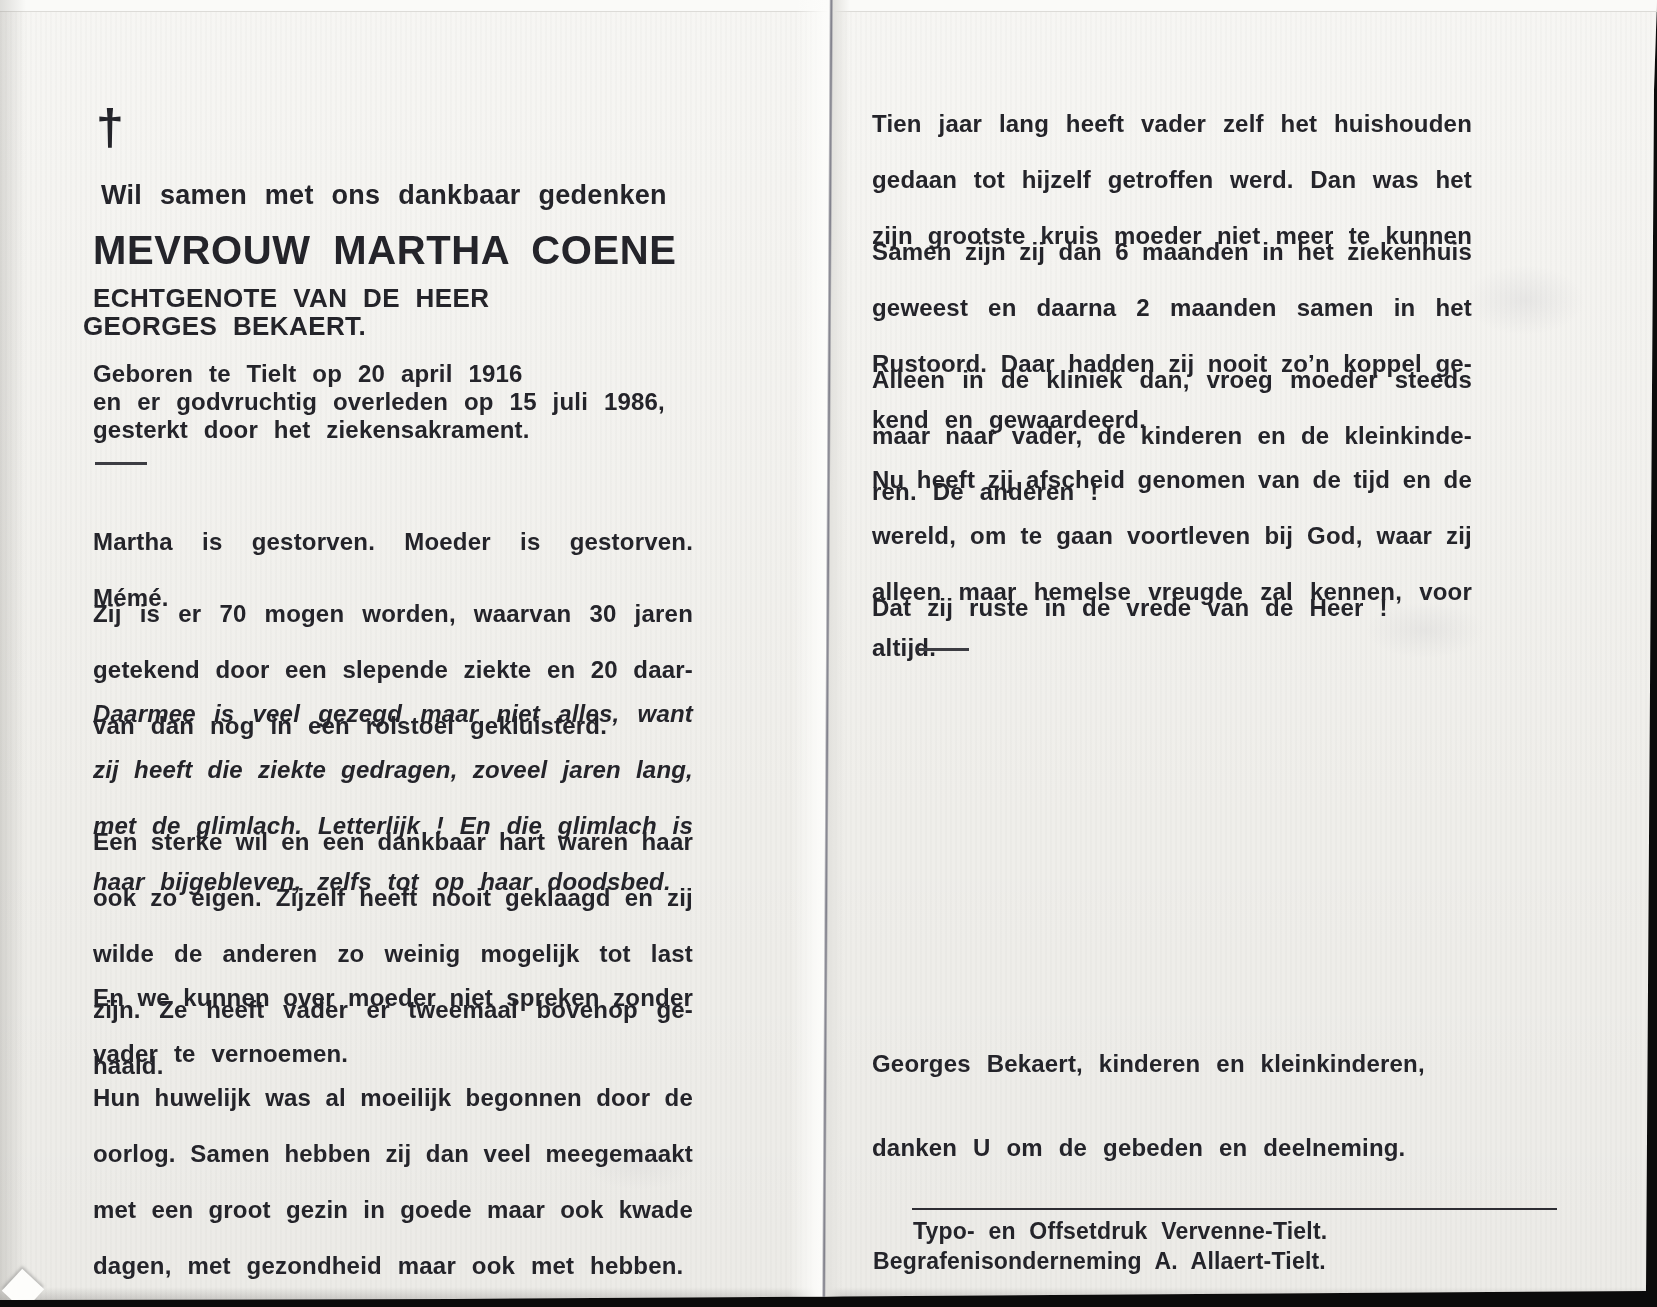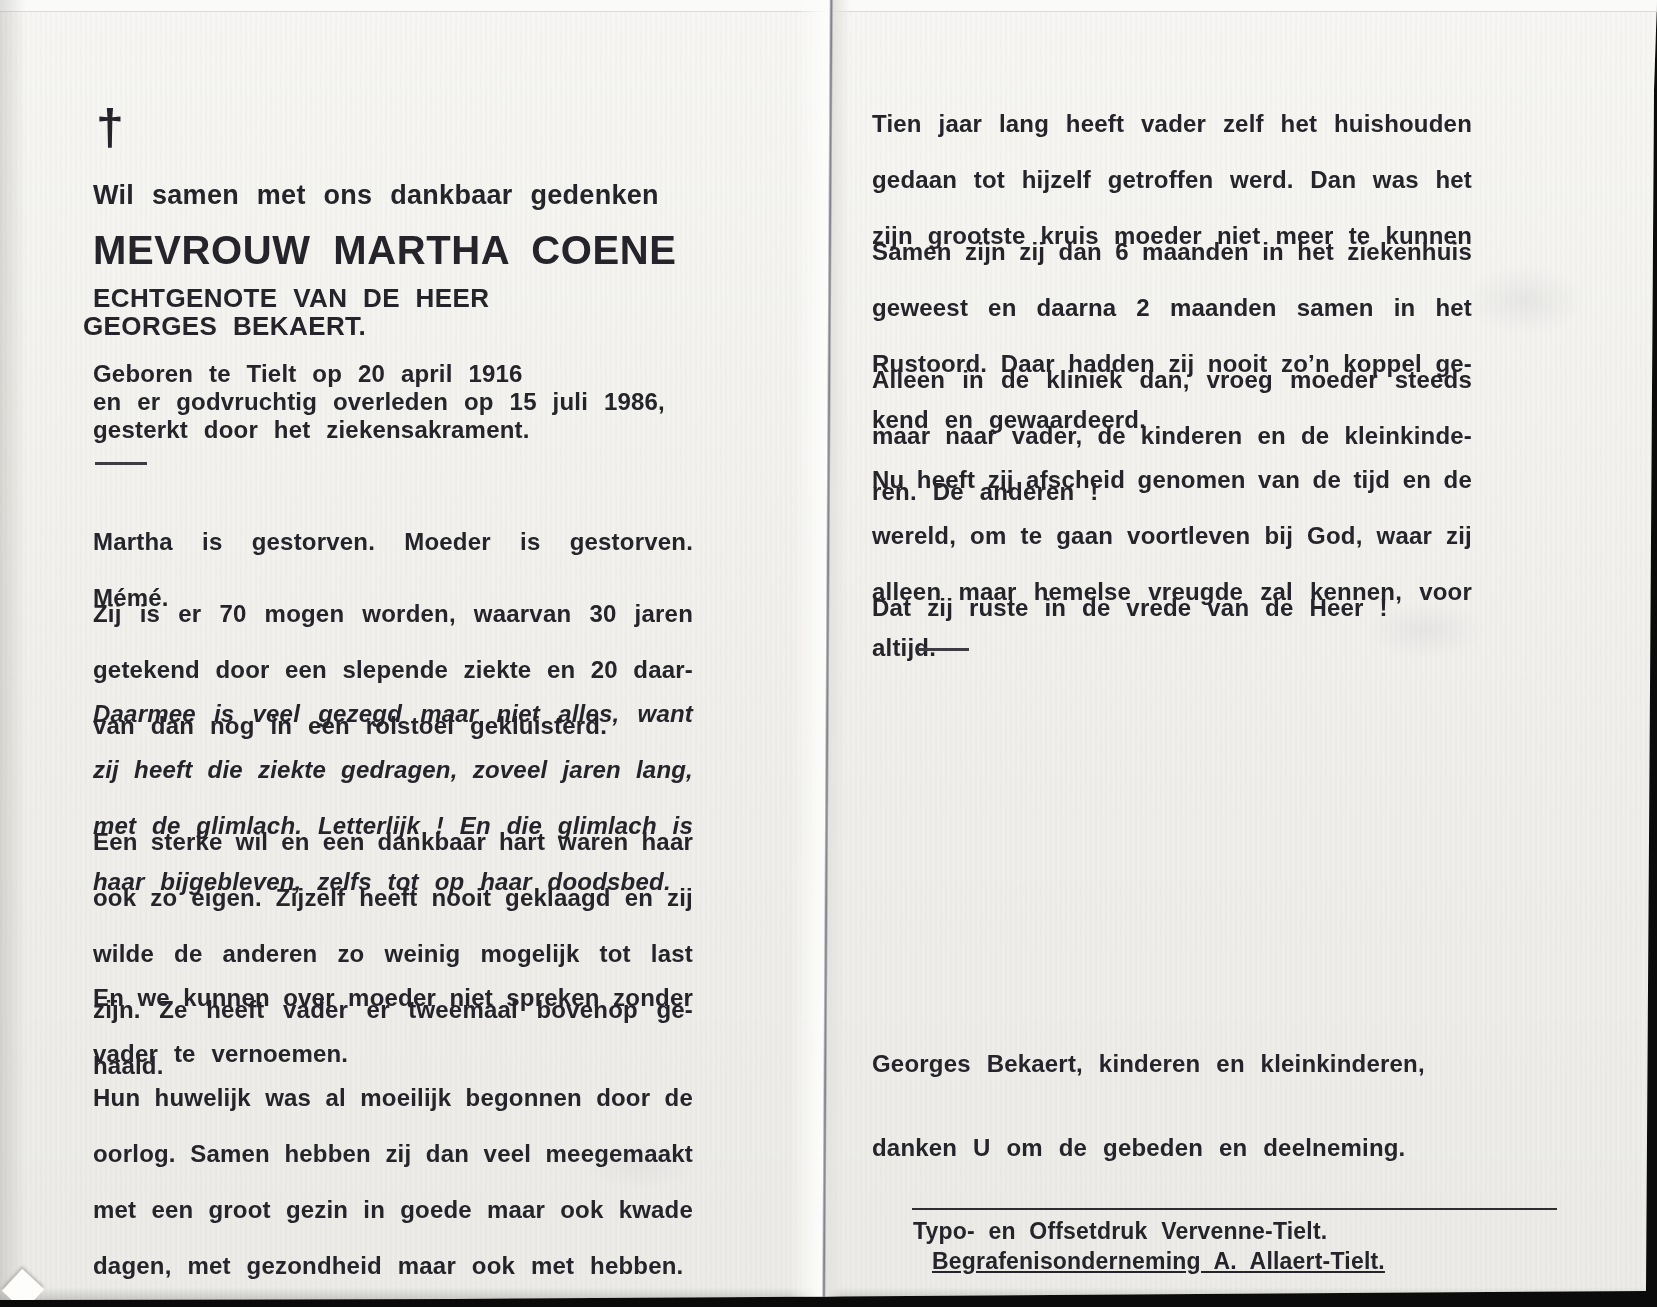--- a/index.html
+++ b/index.html
@@ -60,7 +60,7 @@
   .ln.j::after{content:"";display:inline-block;width:100%;height:0;}
   .ln.w{word-spacing:9px;}
   .cross{font-size:50px;line-height:1;}
-  .intro{font-size:27px;word-spacing:10px;letter-spacing:0.3px;}
+  .intro{font-size:27px;word-spacing:10px;letter-spacing:0.3px;margin-left:8px;}
   .name{font-size:40px;letter-spacing:0.6px;word-spacing:11px;}
   .caps-sub{font-size:26px;letter-spacing:0.4px;word-spacing:8px;}
   .single{font-size:24px;letter-spacing:0.2px;}

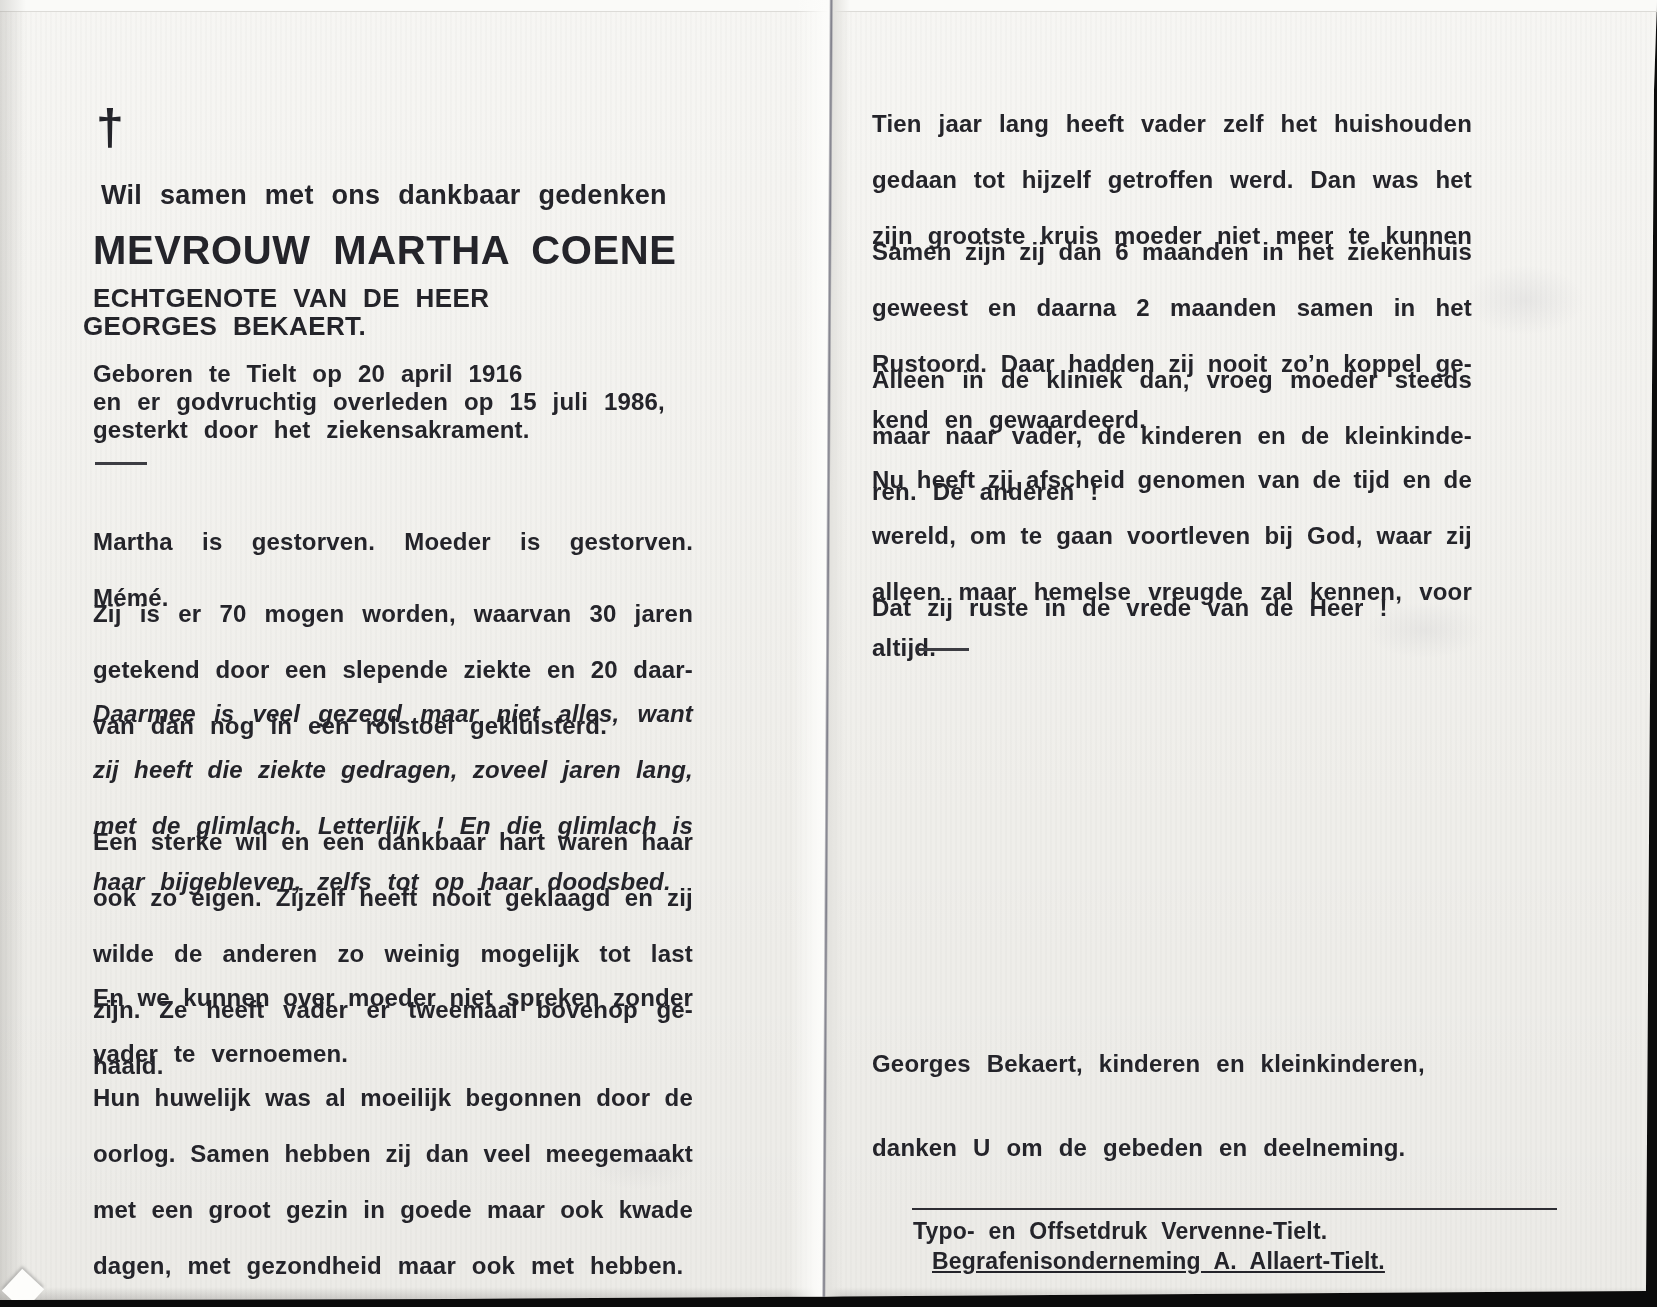--- a/index.html
+++ b/index.html
@@ -172,7 +172,7 @@
   <div class="rule" style="left:912px;top:1208px;width:645px;"></div>
 
   <div class="txt footer-line" style="left:913px;top:1218px;">Typo- en Offsetdruk Vervenne-Tielt.</div>
-  <div class="txt footer-line" style="left:932px;top:1248px;text-decoration:underline;">Begrafenisonderneming A. Allaert-Tielt.</div>
+  <div class="txt footer-line" style="left:873px;top:1248px;">Begrafenisonderneming A. Allaert-Tielt.</div>
 
   <div class="fold"></div>
 </div>

